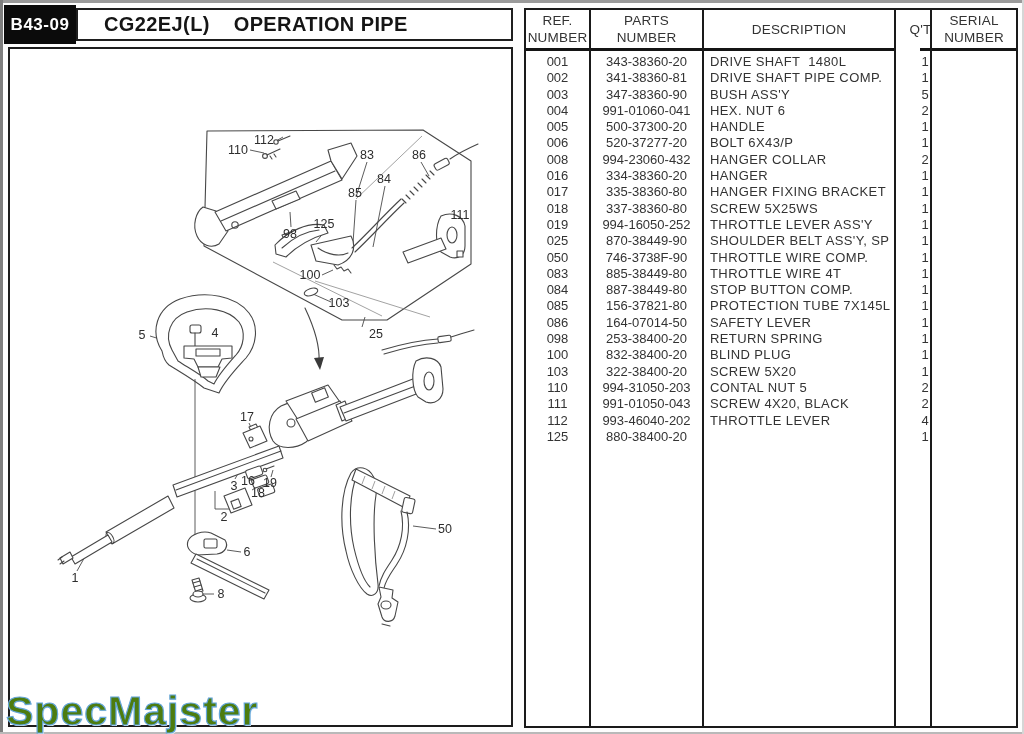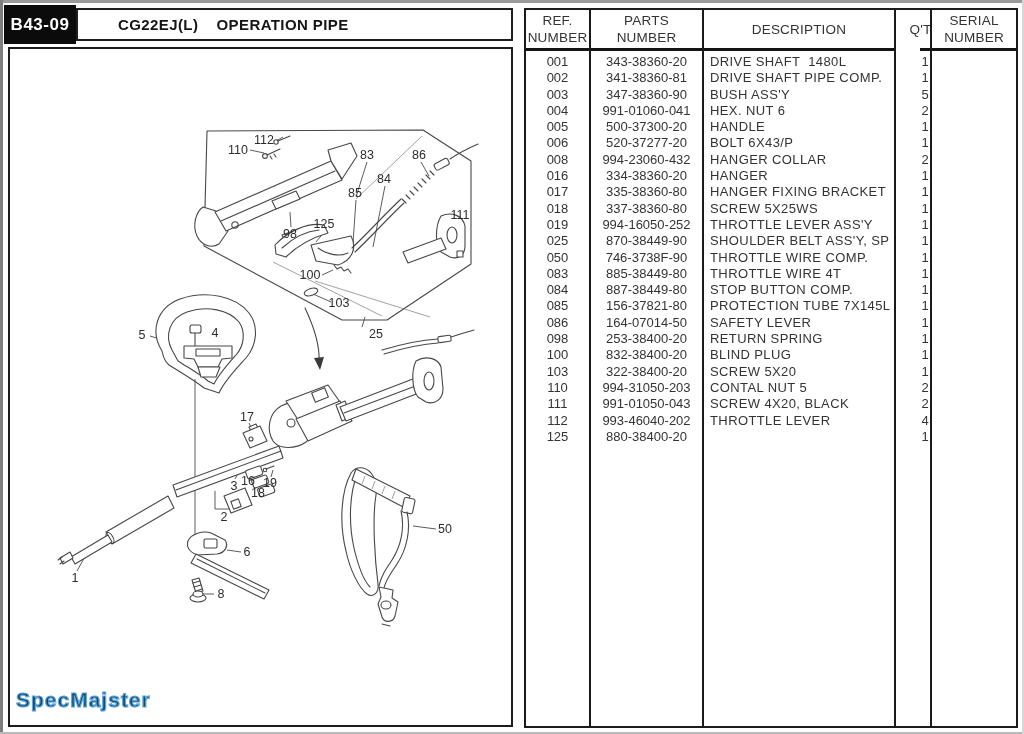--- a/index.html
+++ b/index.html
@@ -24,7 +24,7 @@
     border:2px solid #1e1e1e; background:#fff; display:flex; align-items:center;
   }
   .title-box .title-text{
-    padding-left:40px; font-size:15px; font-weight:700; color:#151515;
+    padding-left:26px; font-size:20px; font-weight:700; color:#151515;
     letter-spacing:.4px; white-space:pre;
   }
 

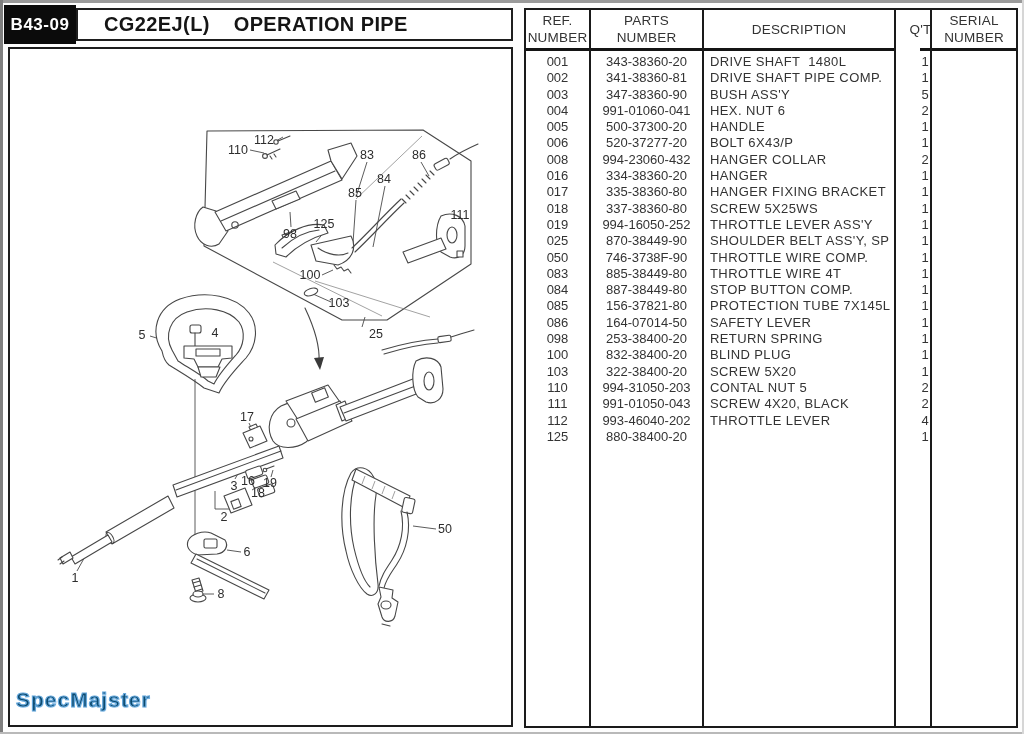--- a/index.html
+++ b/index.html
@@ -40,9 +40,9 @@
     font-size:12.5px; color:#2d2d2d; white-space:nowrap;
   }
   .watermark{
-    position:absolute; left:16px; top:688px; z-index:6;
-    font-size:21px; font-weight:700; letter-spacing:1px;
-    color:#0c4a6e; -webkit-text-stroke:1.2px #64a6da;
+    position:absolute; left:6px; top:688px; z-index:6;
+    font-size:41px; font-weight:700; letter-spacing:1px;
+    color:#4d7c0f; -webkit-text-stroke:1.2px #64a6da;
     text-shadow:1px 1px 0 #e9f4fc;
   }
 

